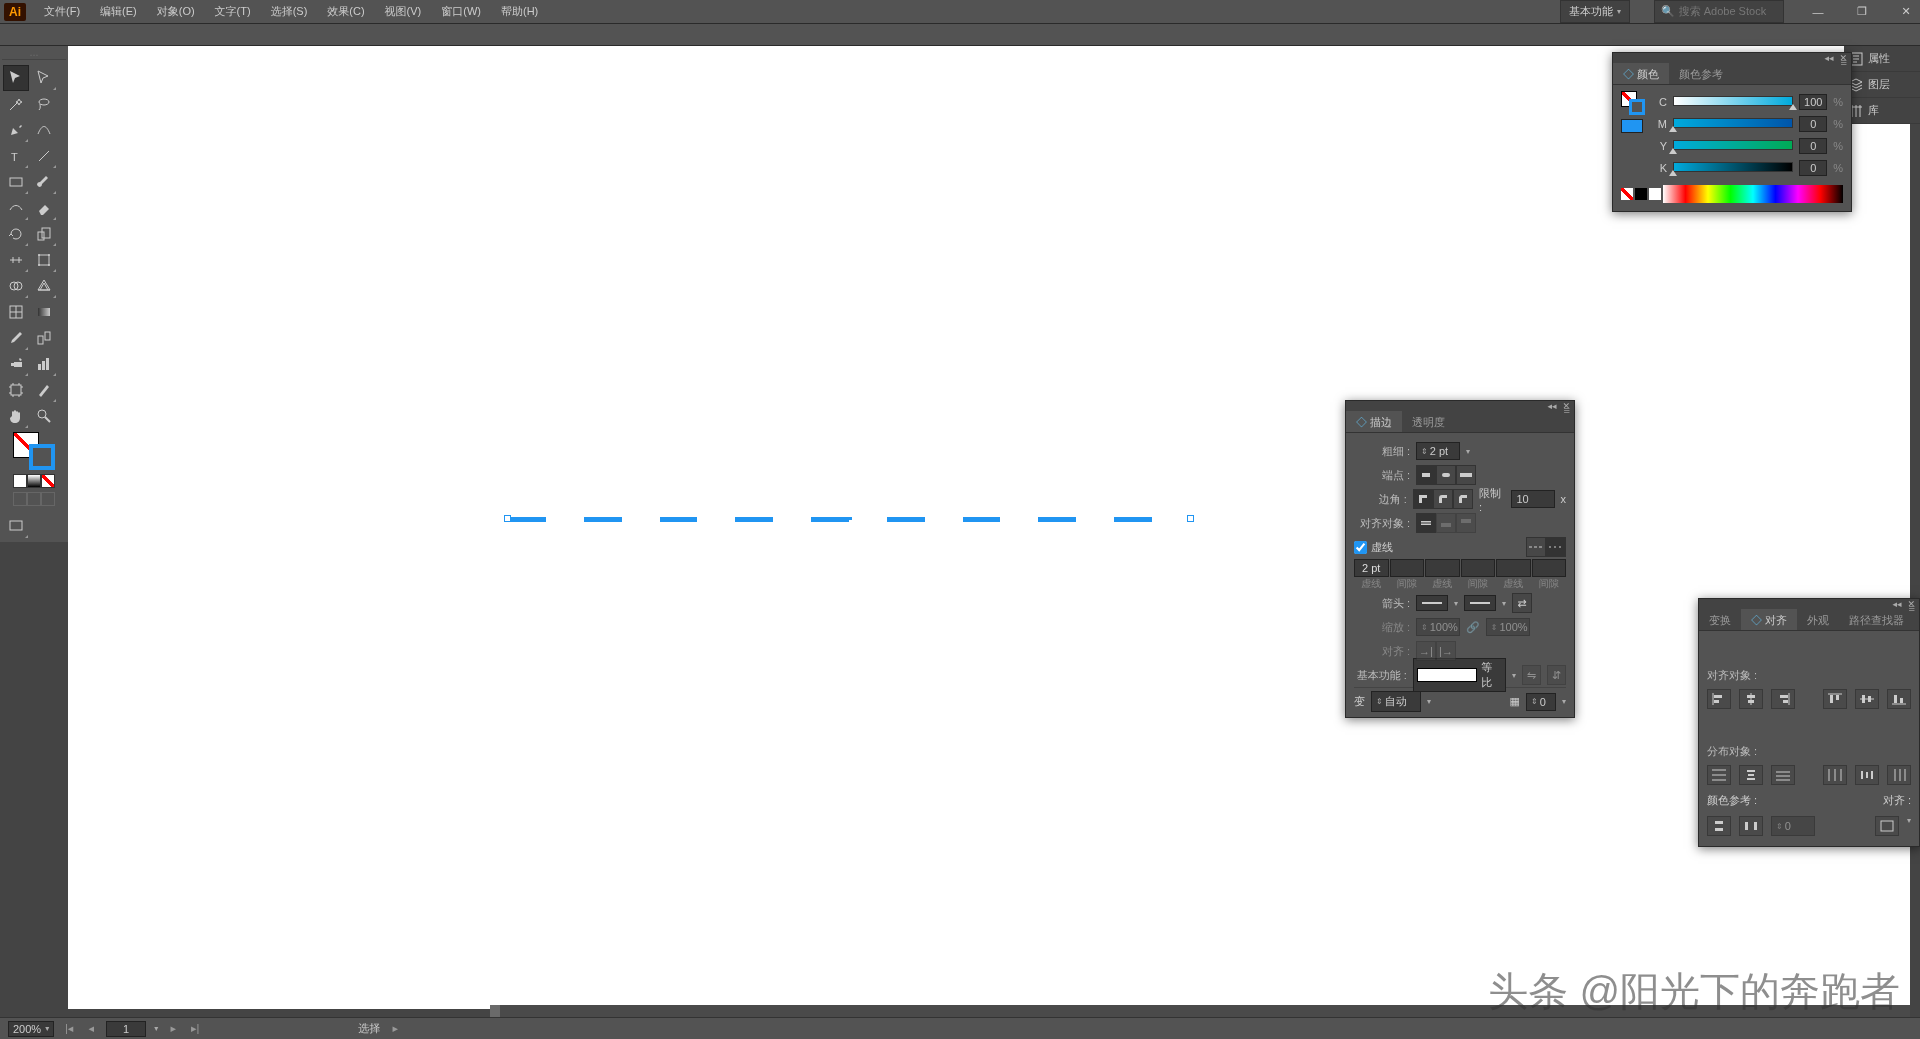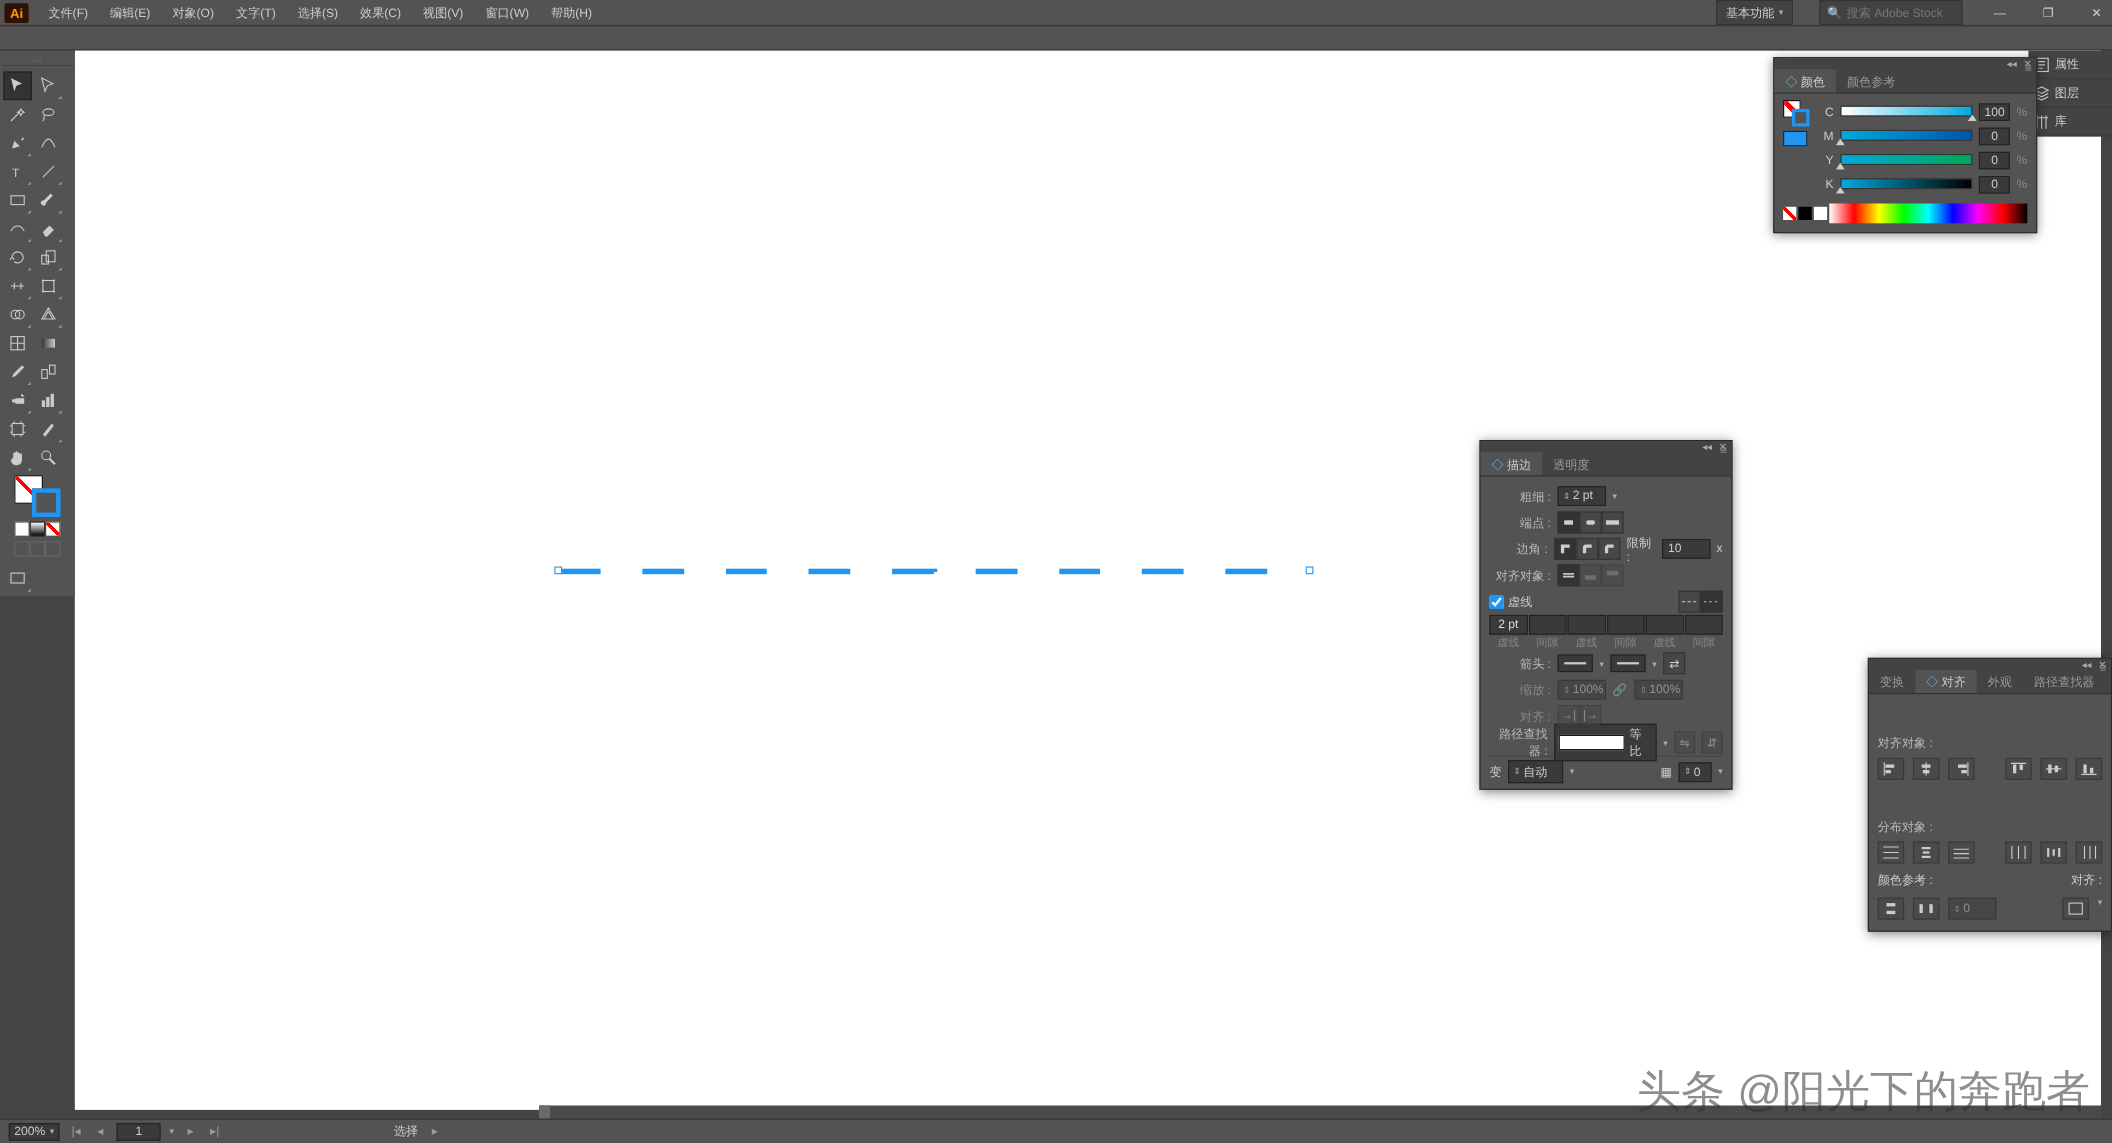--- a/index.html
+++ b/index.html
@@ -649,7 +649,7 @@
       </div>
     </div>
     <div class="opt-row">
-      <span class="opt-label">路径查找器 :</span>
+      <span class="opt-label">基本功能 :</span>
       <div style="display:flex;align-items:center;border:1px solid #222;background:#3a3a3a;padding:1px 3px;gap:4px">
         <div class="profile-bar"></div>
         <span>等比</span>

